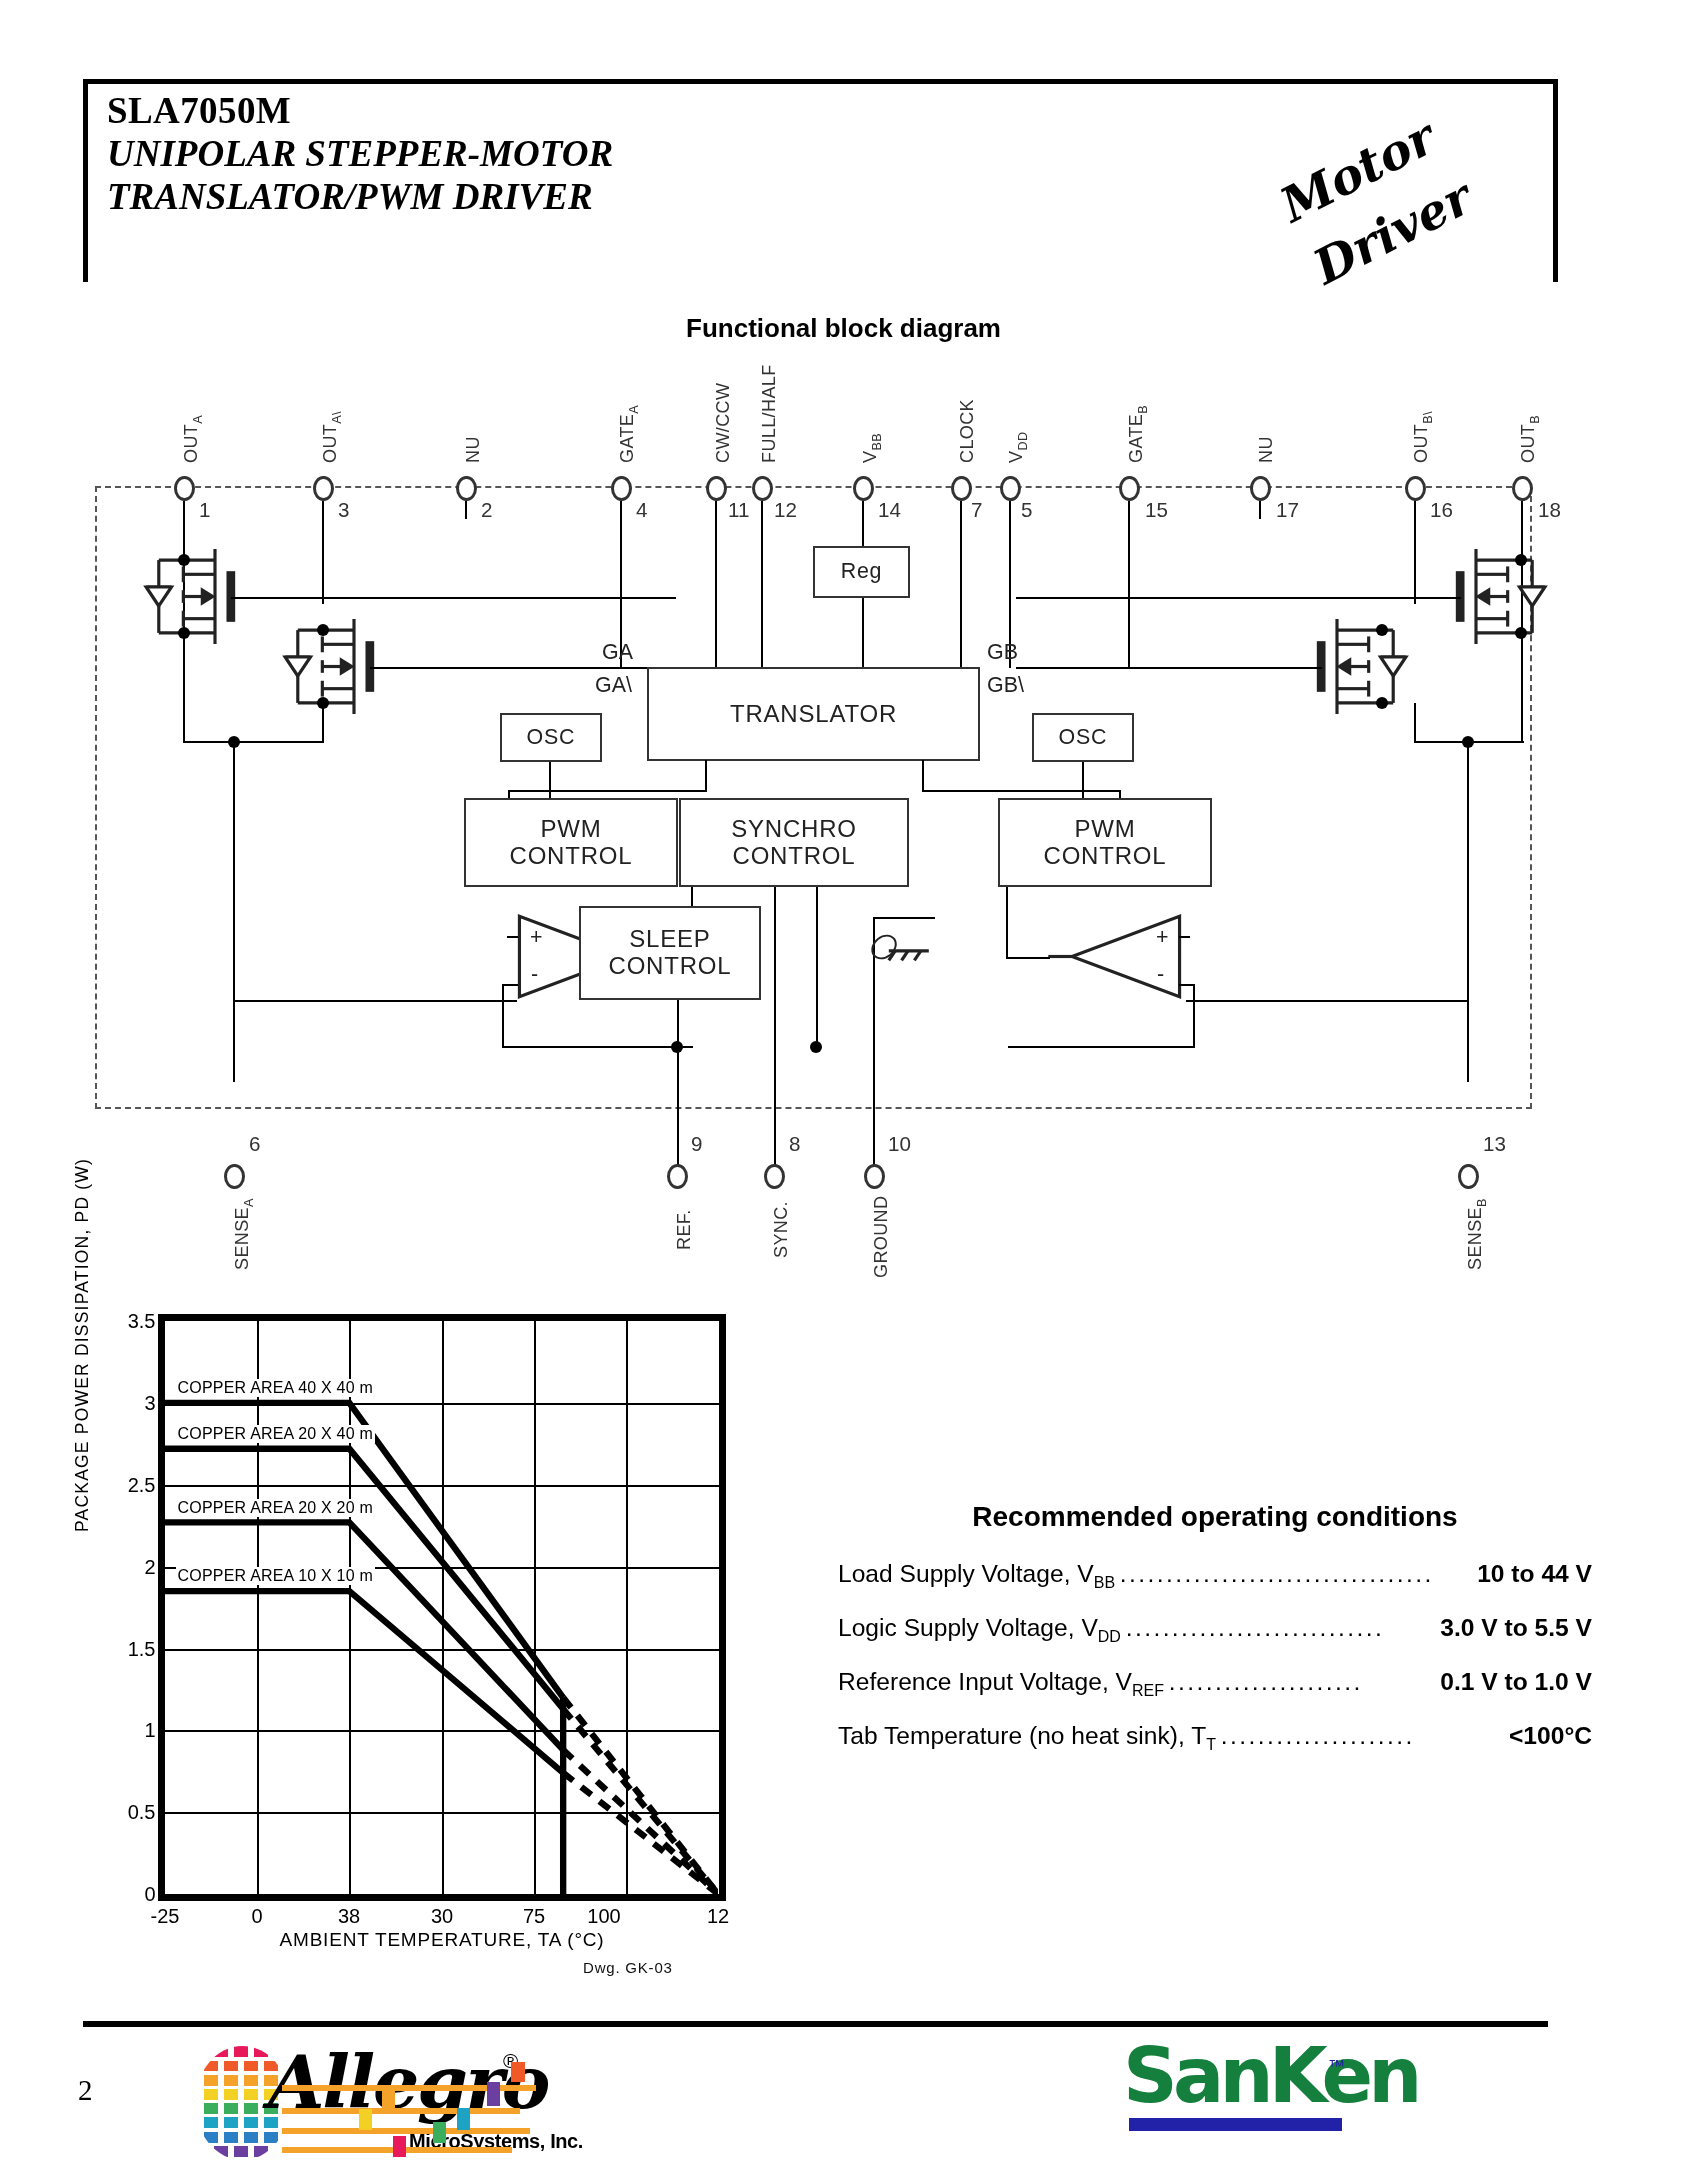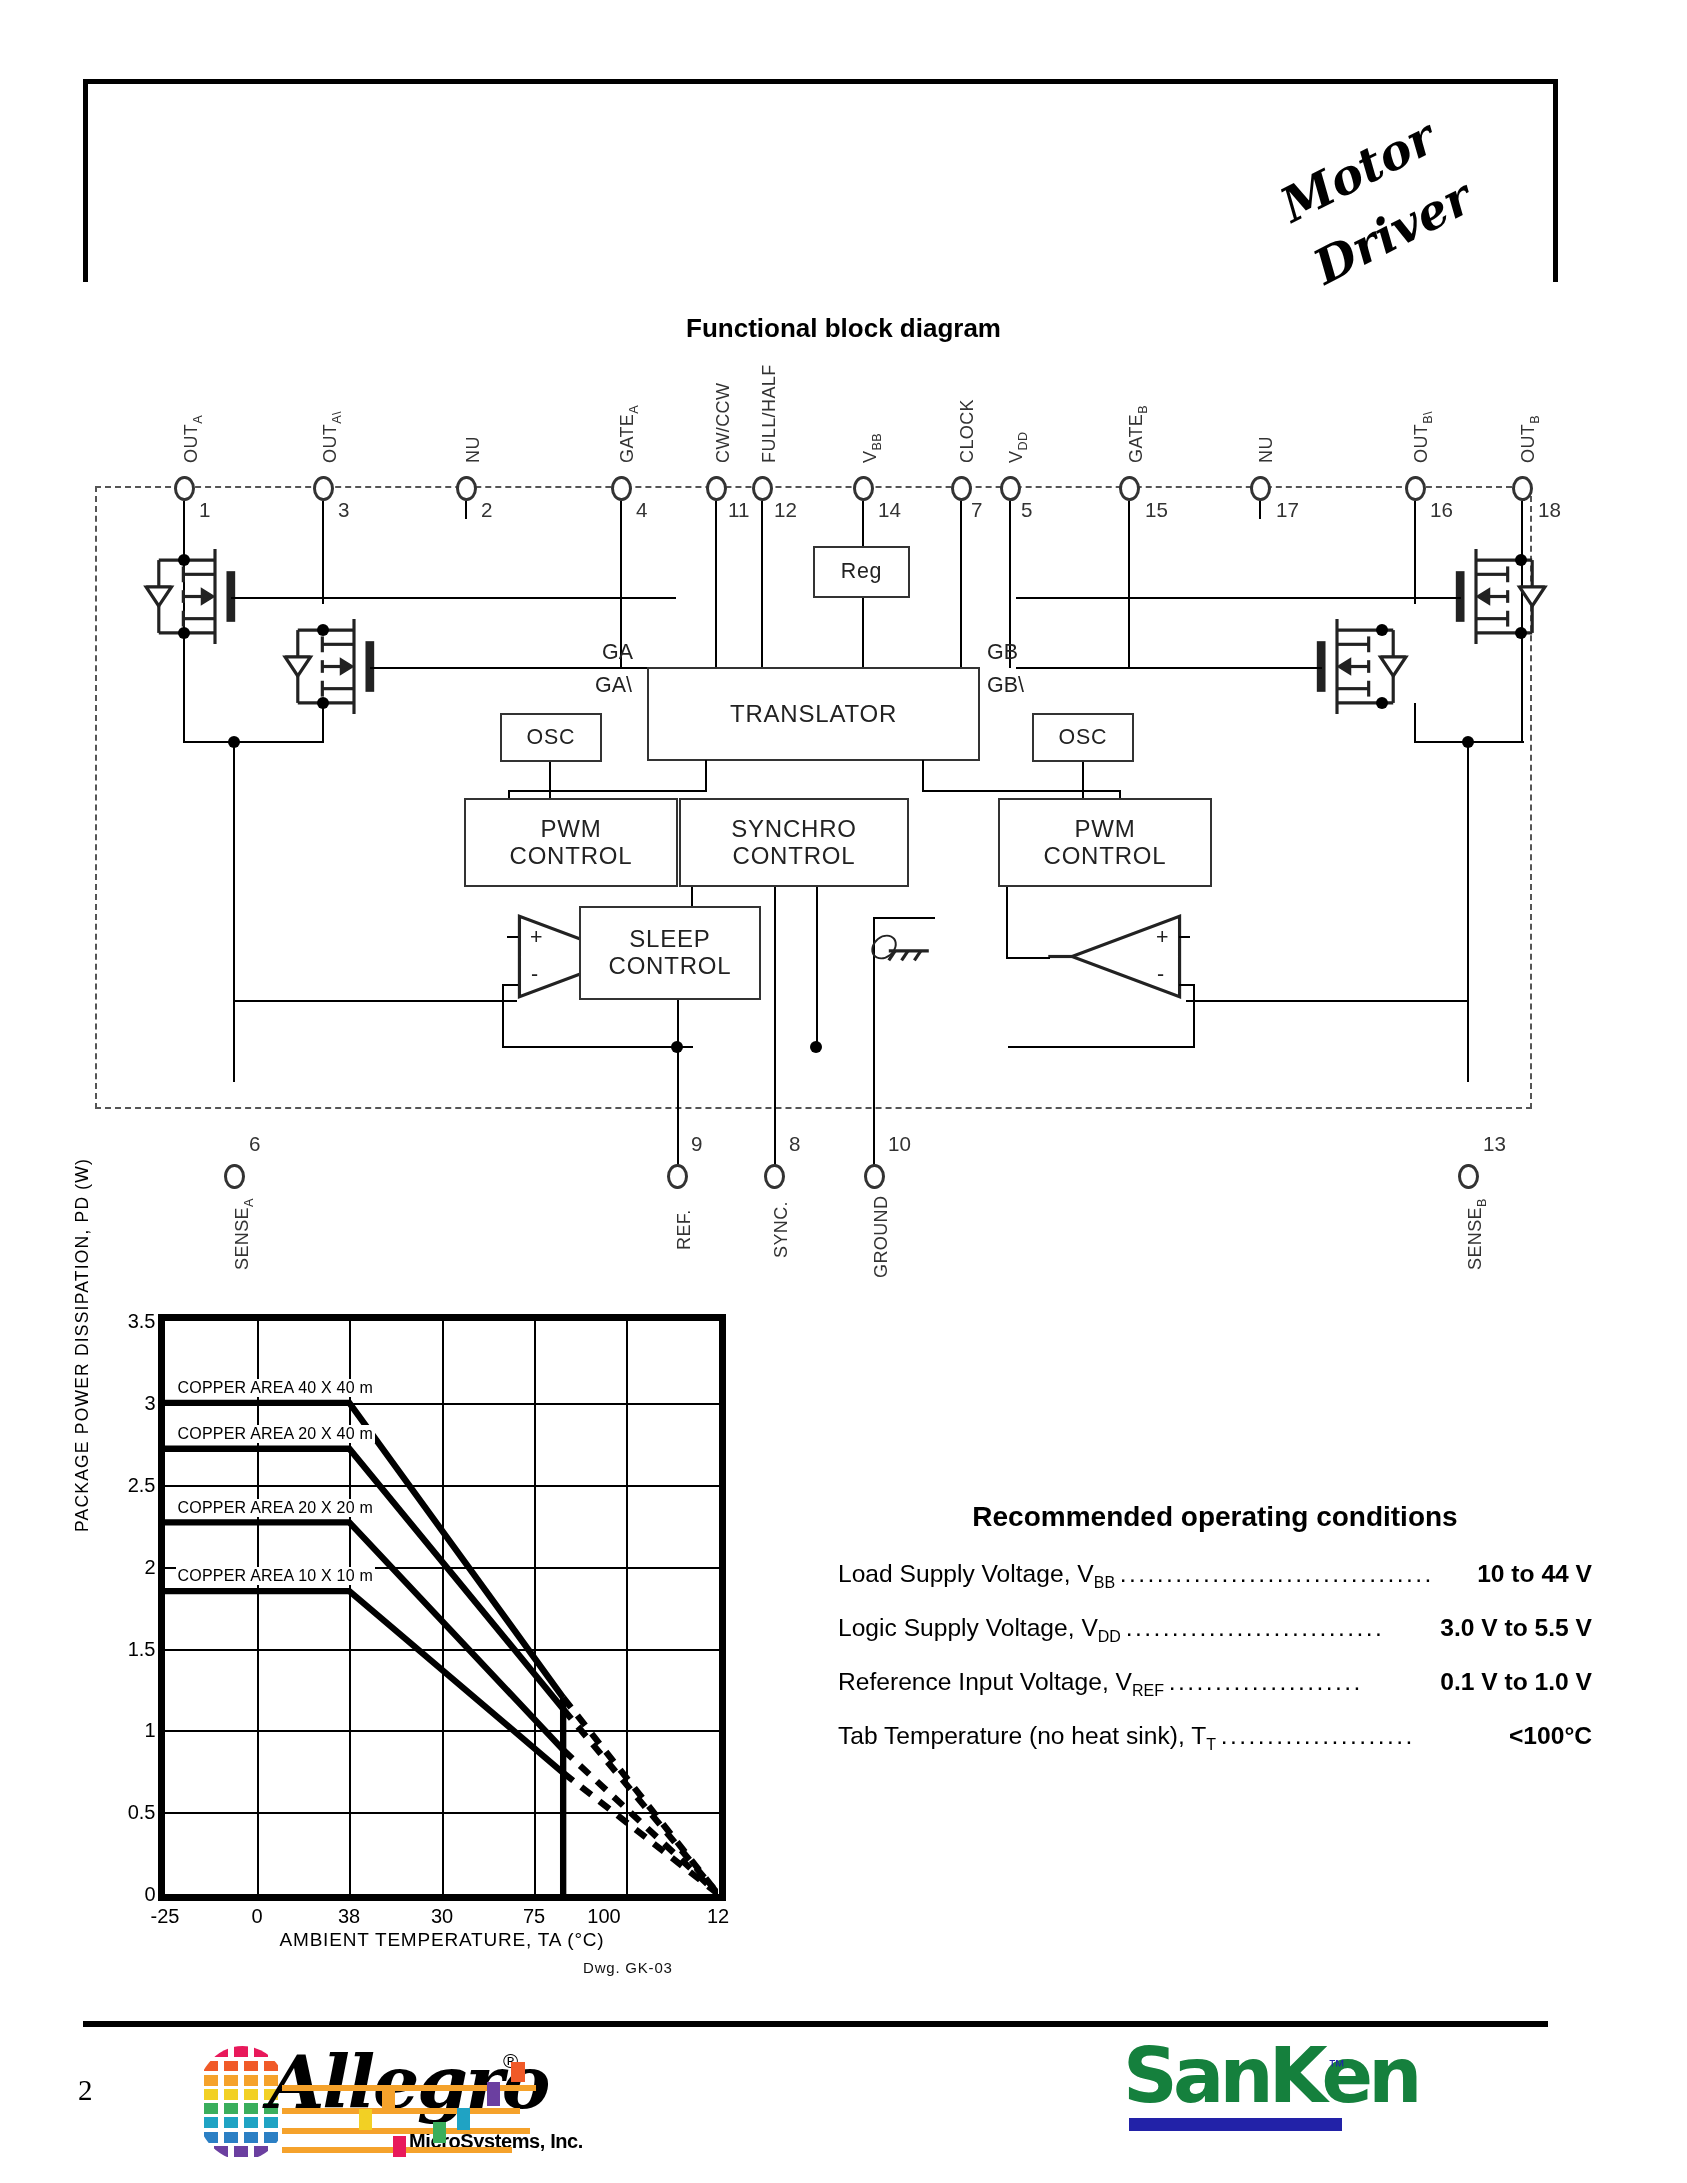--- a/index.html
+++ b/index.html
@@ -96,6 +96,11 @@
 <div class="pg">
 
   <div class="hdr-box"></div>
+  <div class="hdr-title">
+    <div class="l1">SLA7050M</div>
+    <div class="l2">UNIPOLAR STEPPER-MOTOR</div>
+    <div class="l3">TRANSLATOR/PWM DRIVER</div>
+  </div>
   <div class="motor-driver">
     <span class="md-word md-w1">Motor</span>
     <span class="md-word md-w2">Driver</span>

